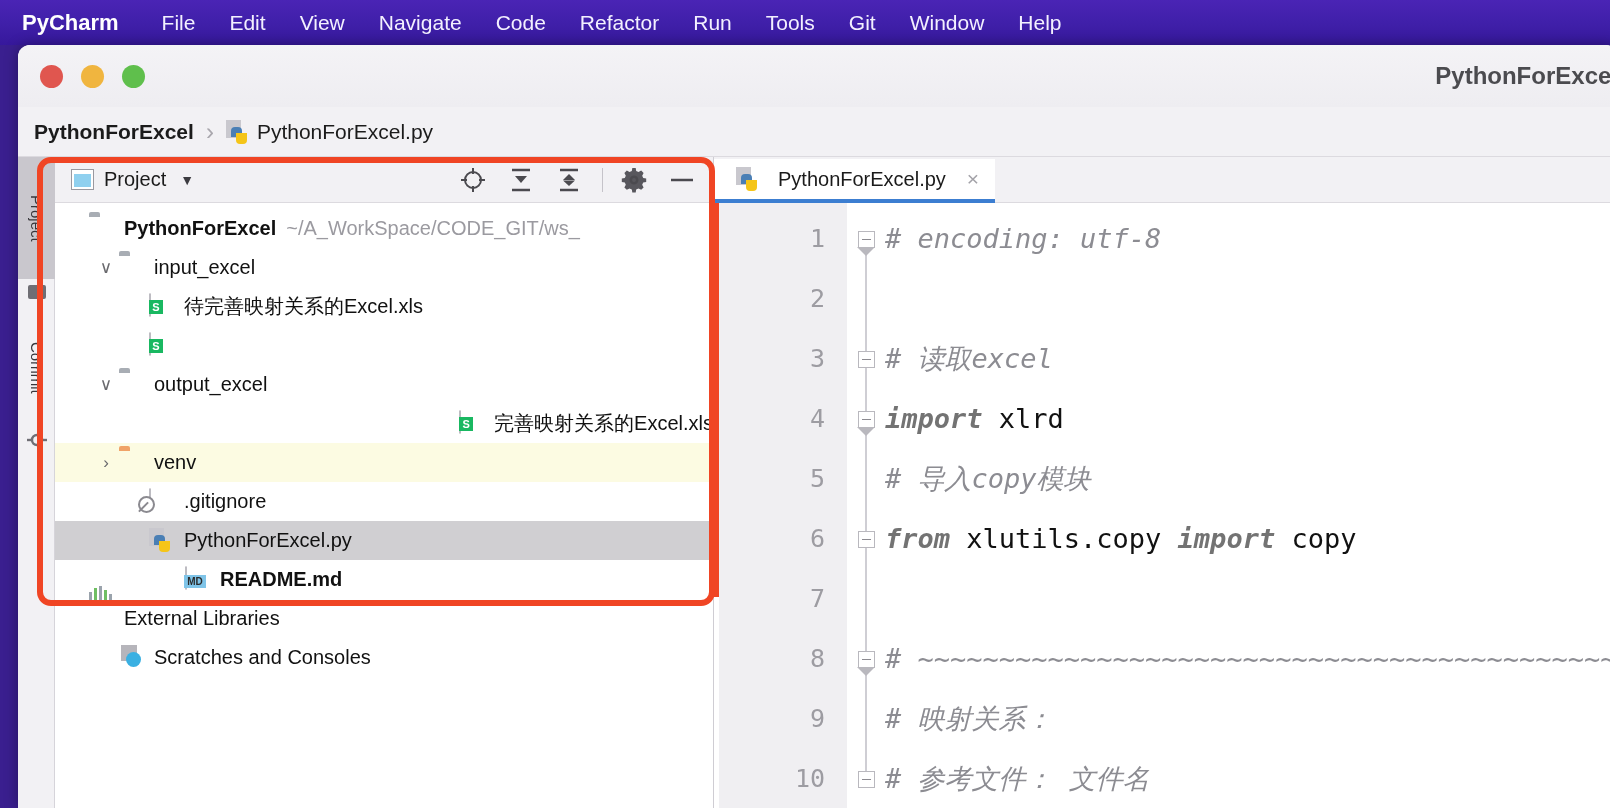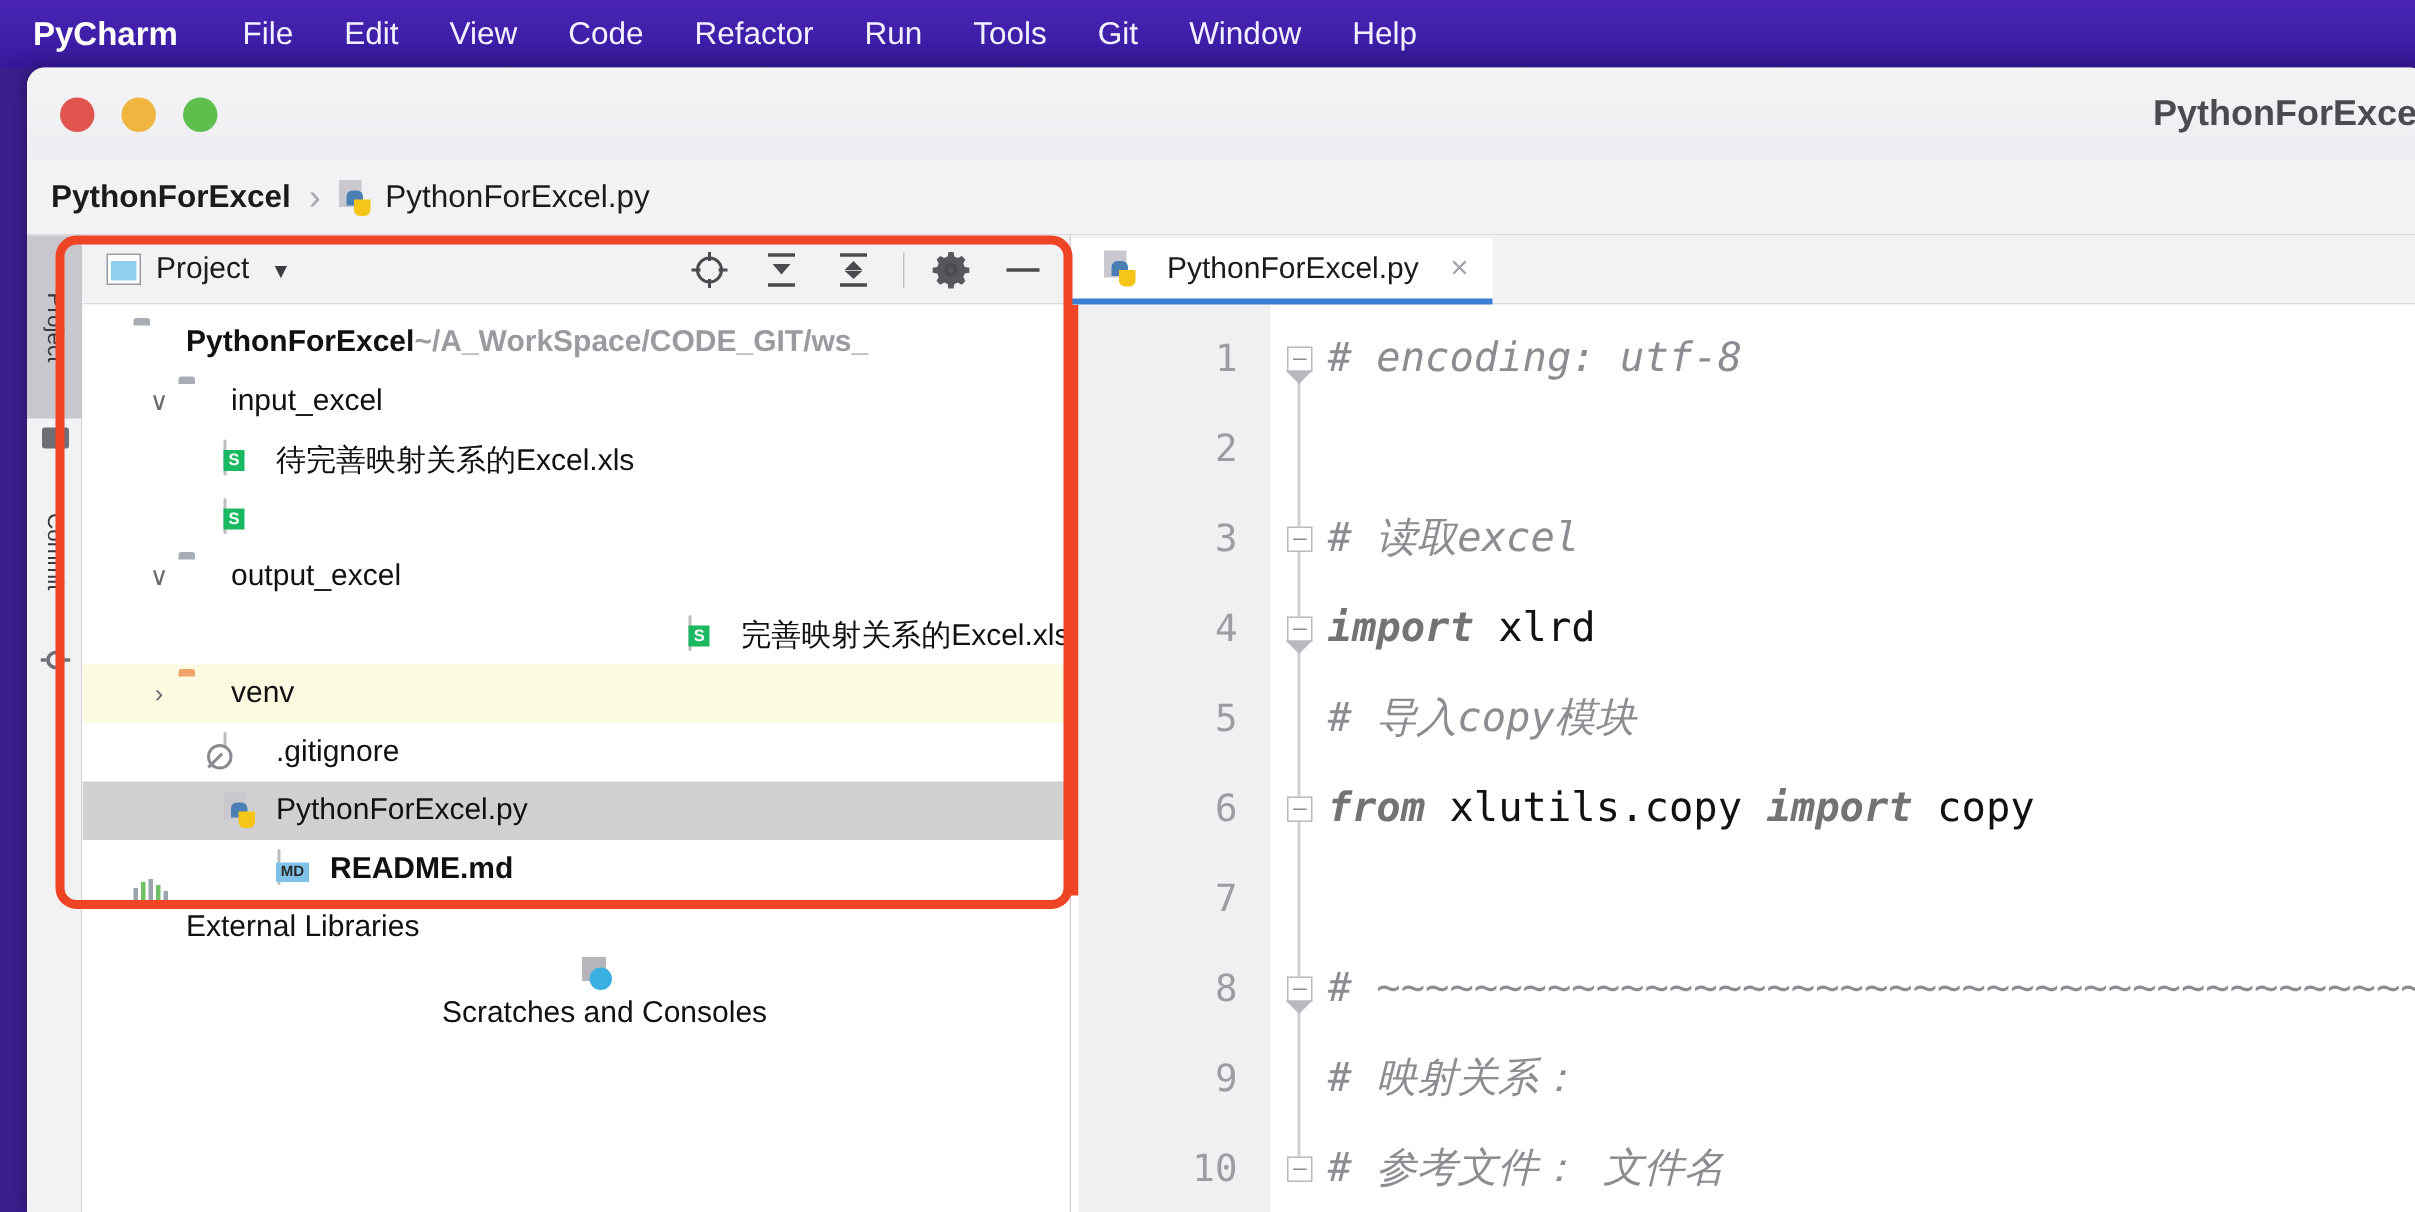--- a/index.html
+++ b/index.html
@@ -191,6 +191,7 @@
   <span class="menu-item">File</span>
   <span class="menu-item">Edit</span>
   <span class="menu-item">View</span>
+  <span class="menu-item">Navigate</span>
   <span class="menu-item">Code</span>
   <span class="menu-item">Refactor</span>
   <span class="menu-item">Run</span>

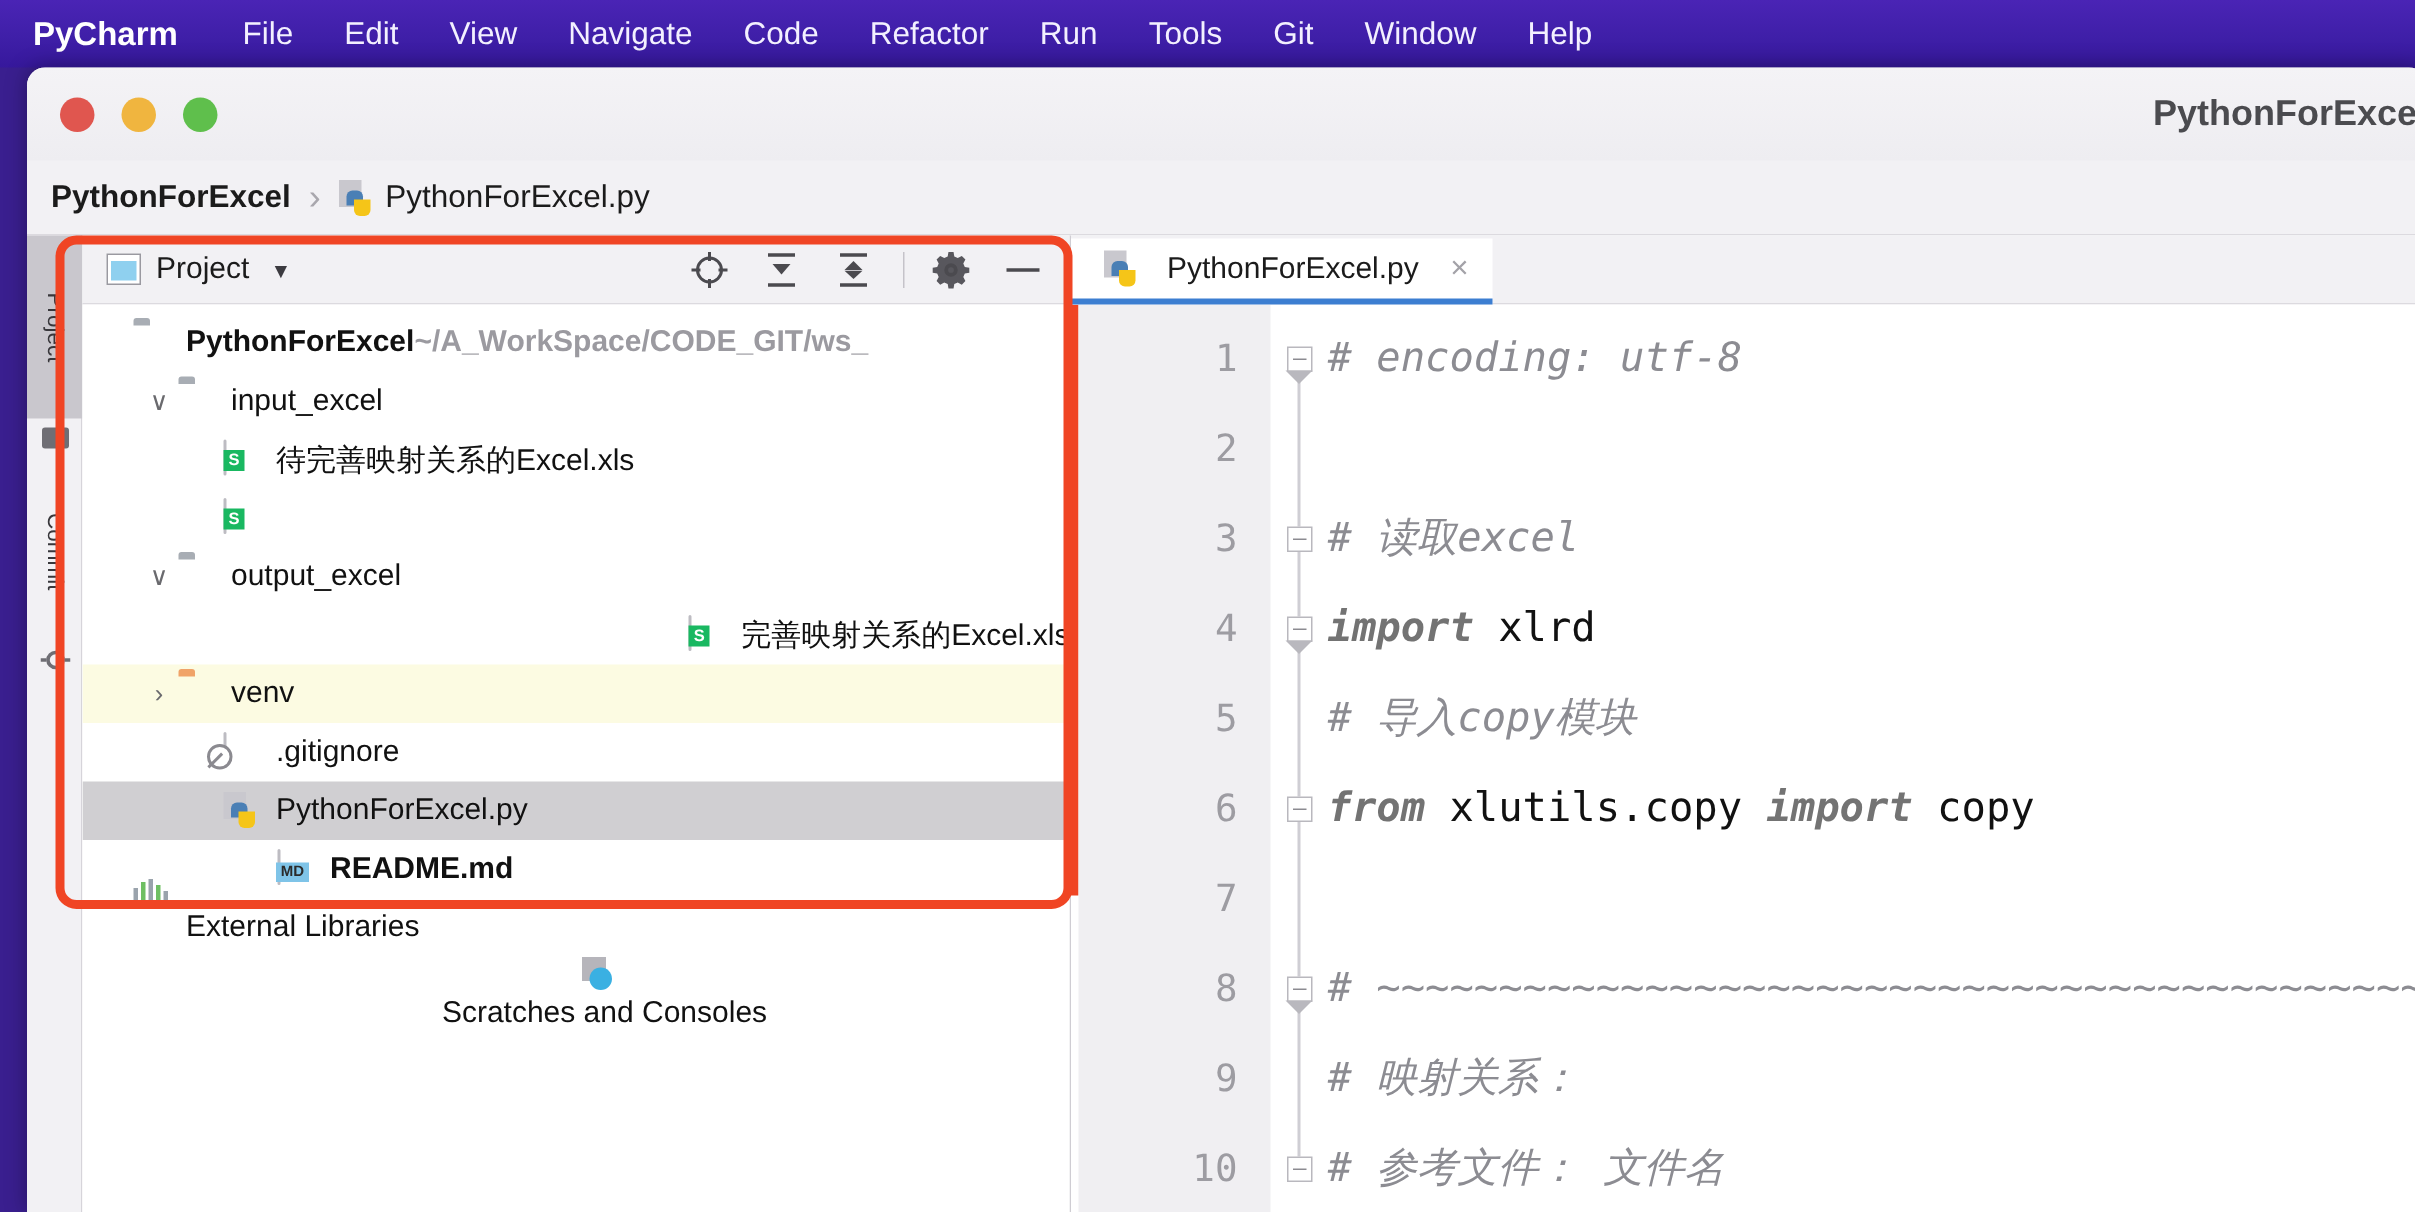--- a/index.html
+++ b/index.html
@@ -112,7 +112,7 @@
   .arrow { width: 26px; text-align: center; color: #6a6a6e; font-size: 17px; flex: none;}
   .ico { width: 26px; height: 26px; margin-right: 9px; flex: none; position: relative; }
   .lbl-bold { font-weight: bold; }
-  .path { color: #9b9aa0; font-weight: bold; }
+  .path { color: #9b9aa0; font-weight: normal; margin-left: 10px; }
 
   
   .folder { width: 24px; height: 19px; background: #a8adb4; border-radius: 2px; position: relative; margin-top:4px;}

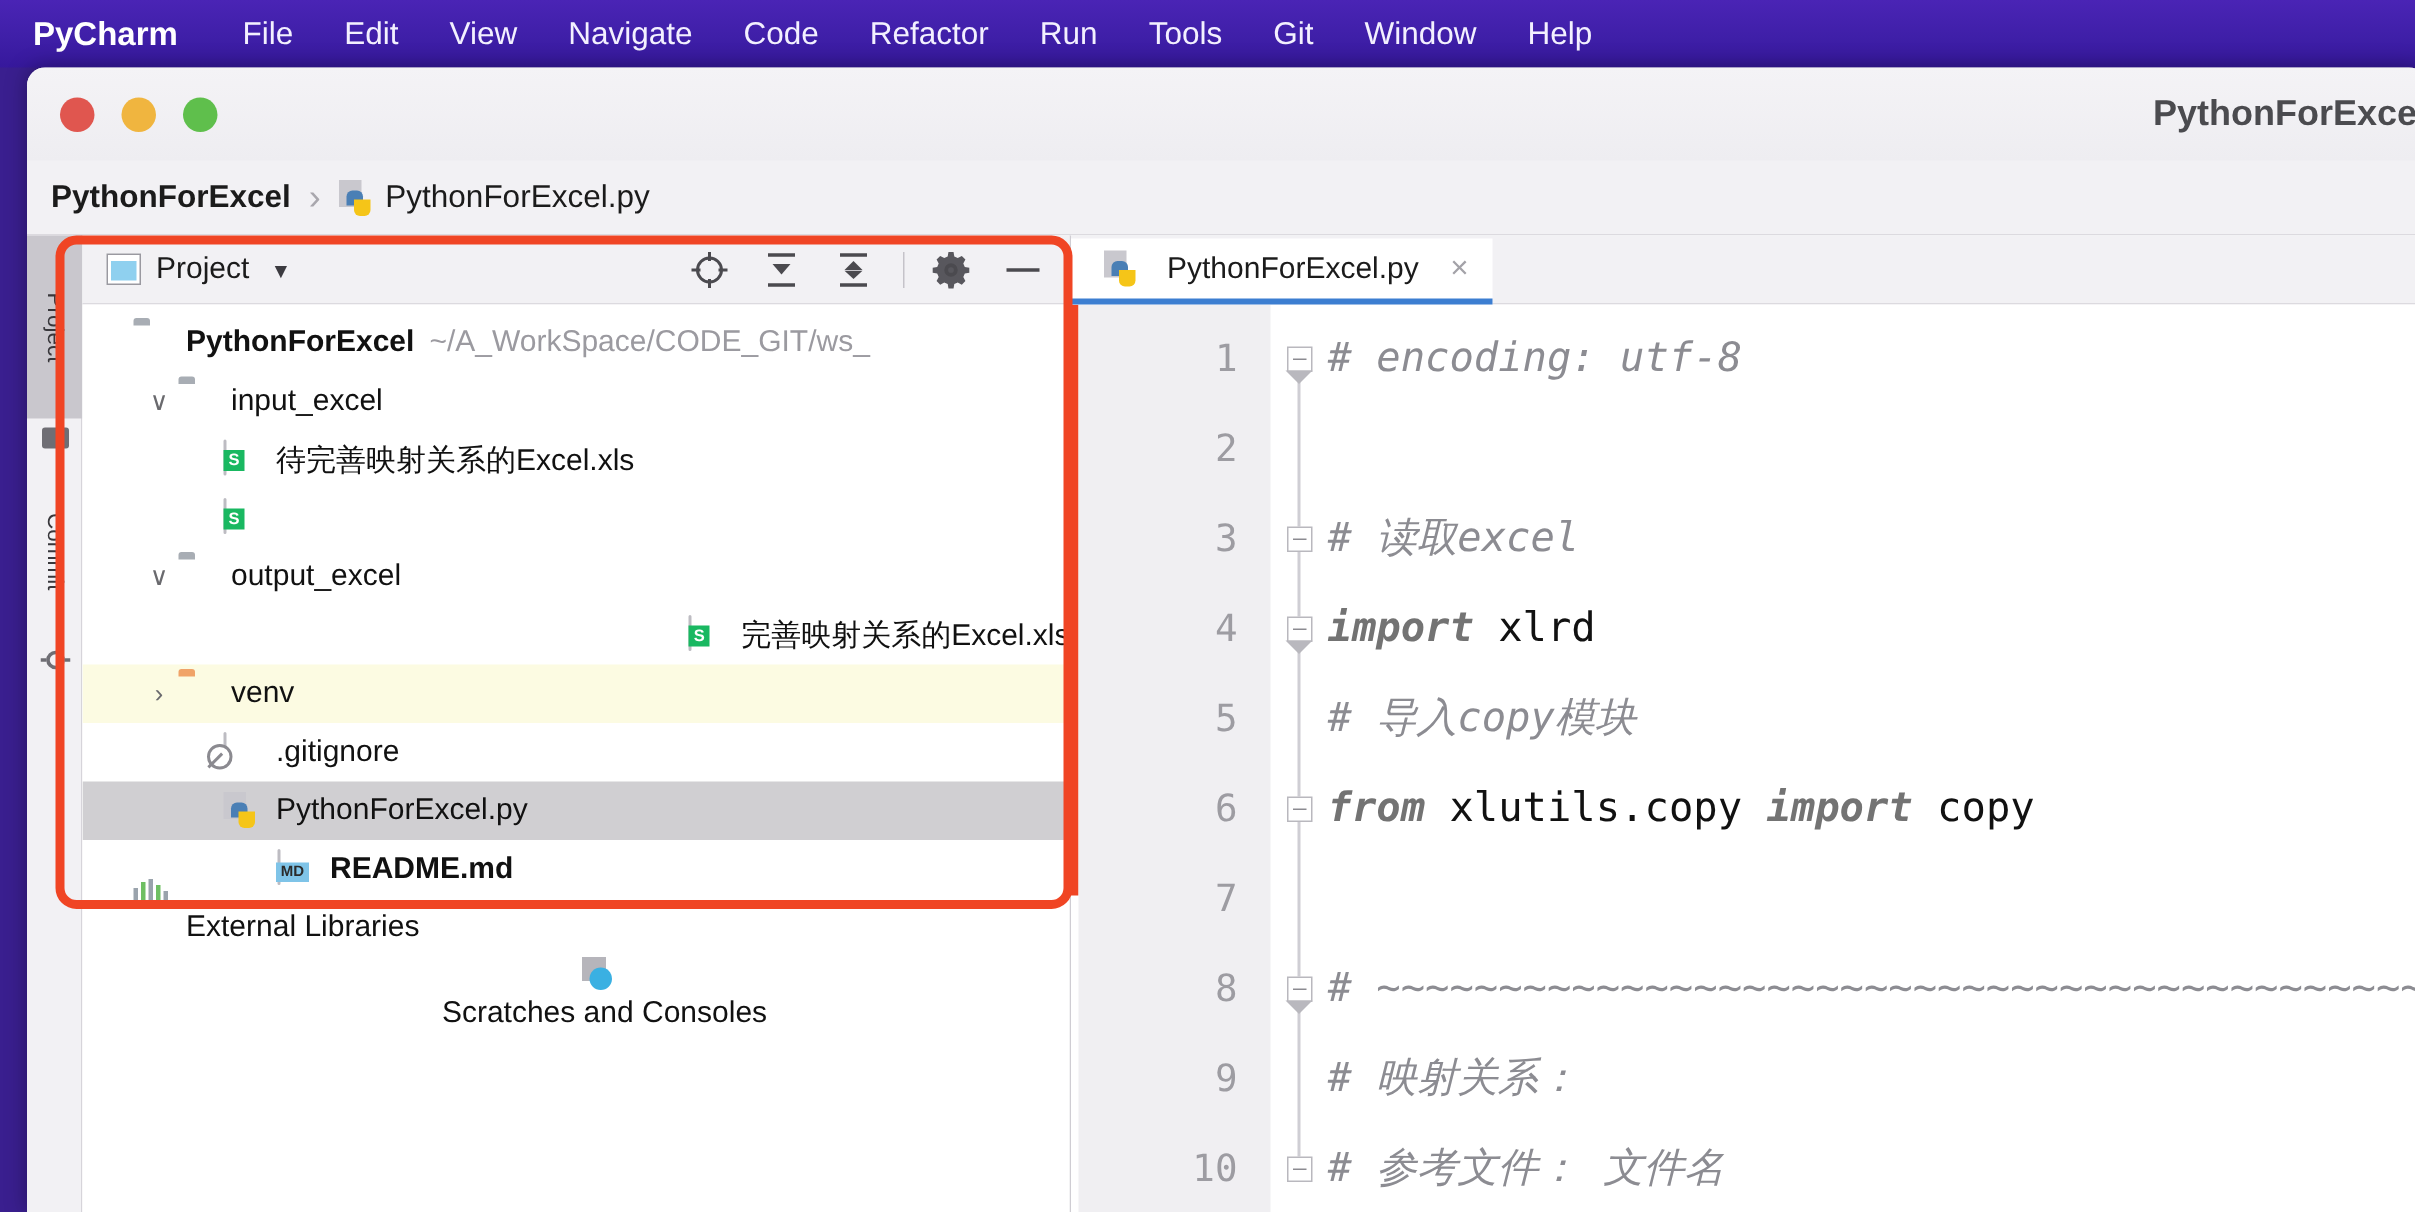--- a/index.html
+++ b/index.html
@@ -345,7 +345,7 @@
             <span class="ico"><span class="extlib"><i style="left:0px;height:14px;background:#9aa3ac"></i><i style="left:5px;height:18px;background:#6fbf63"></i><i style="left:10px;height:20px;background:#9aa3ac"></i><i style="left:15px;height:16px;background:#6fbf63"></i><i style="left:20px;height:12px;background:#9aa3ac"></i></span></span>
             <span>External Libraries</span>
           </div>
-          <div class="row" style="padding-left: 38px; flex-direction: column;">
+          <div class="row" style="padding-left: 38px;">
             <span class="arrow"></span>
             <span class="ico"><span class="scr"><span class="sq"></span><span class="cl"></span></span></span>
             <span>Scratches and Consoles</span>

